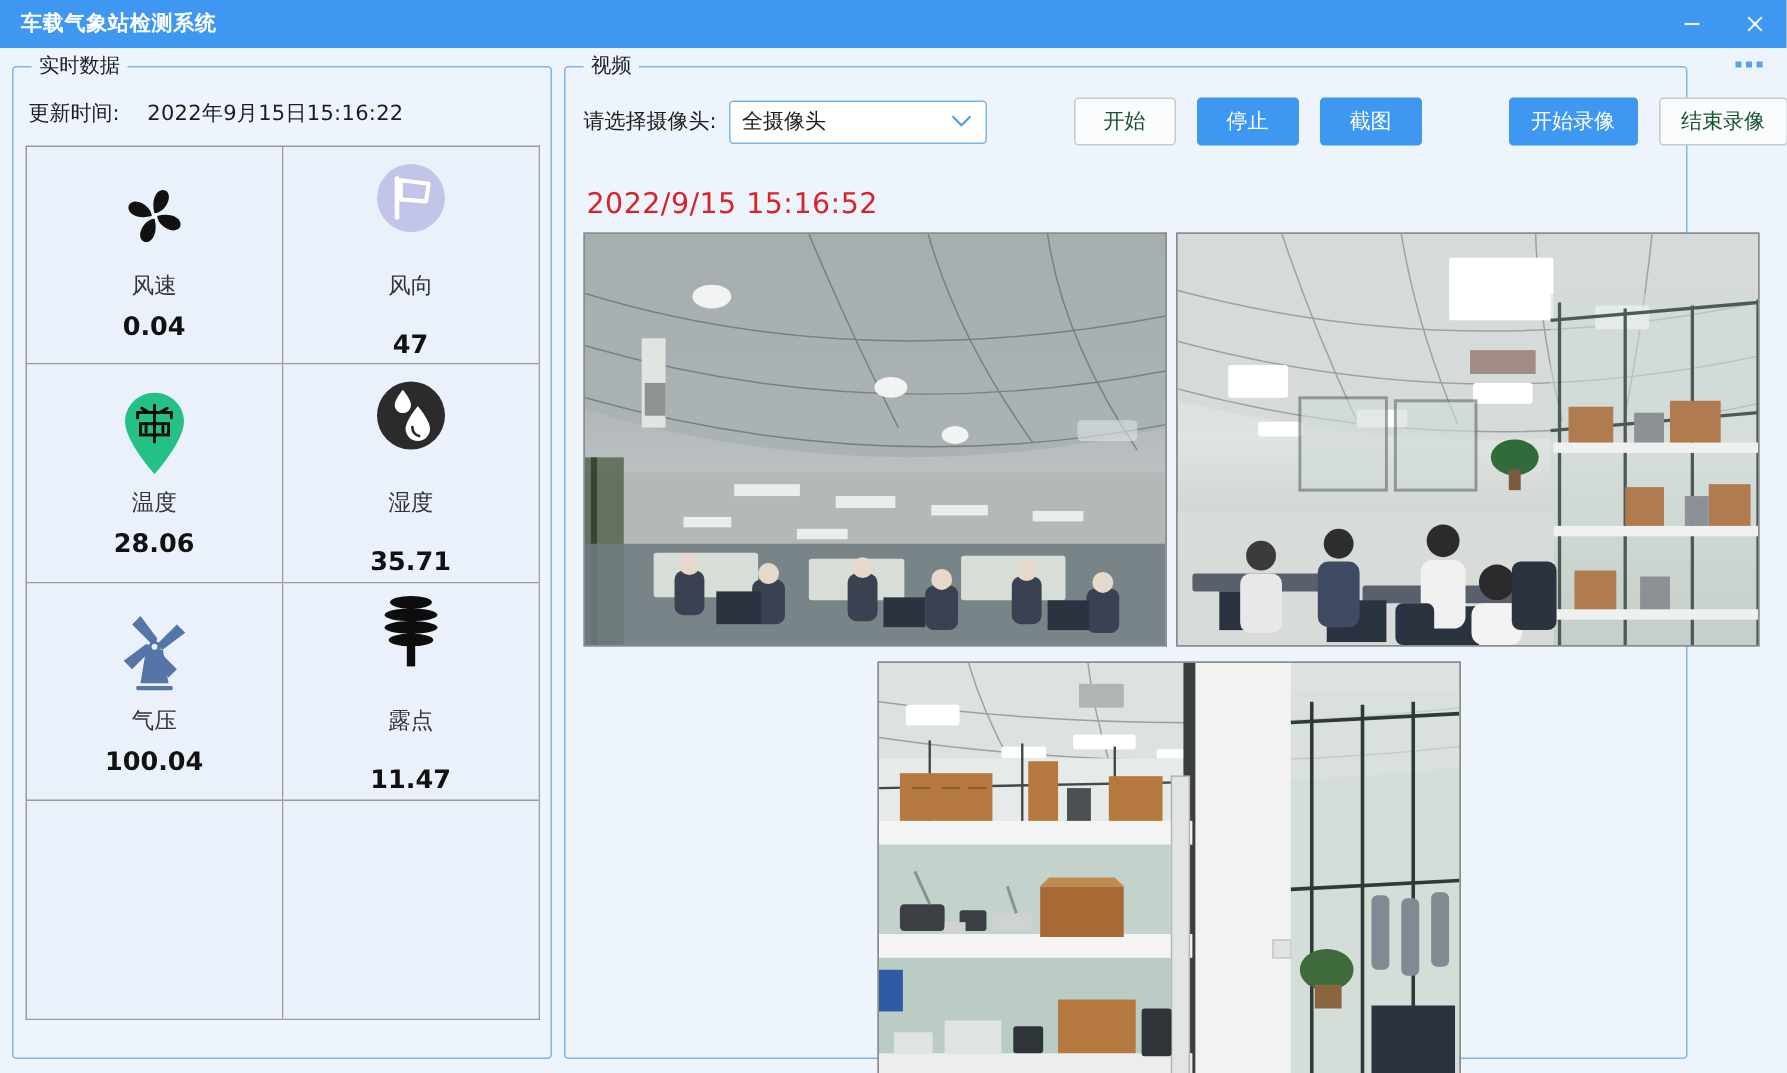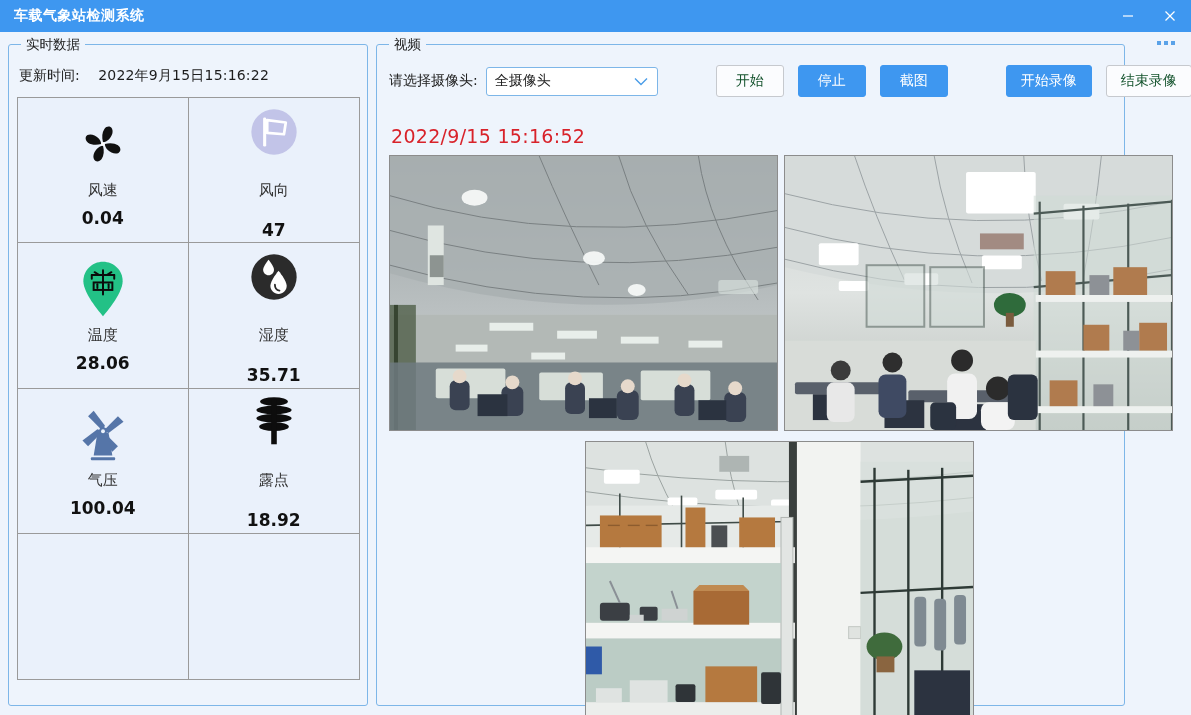--- a/index.html
+++ b/index.html
@@ -268,7 +268,7 @@
           </svg>
         </div>
         <span class="nm">露点</span>
-        <span class="vl">18.92</span>
+        <span class="vl">11.47</span>
       </div>
 
       <div class="cell">

